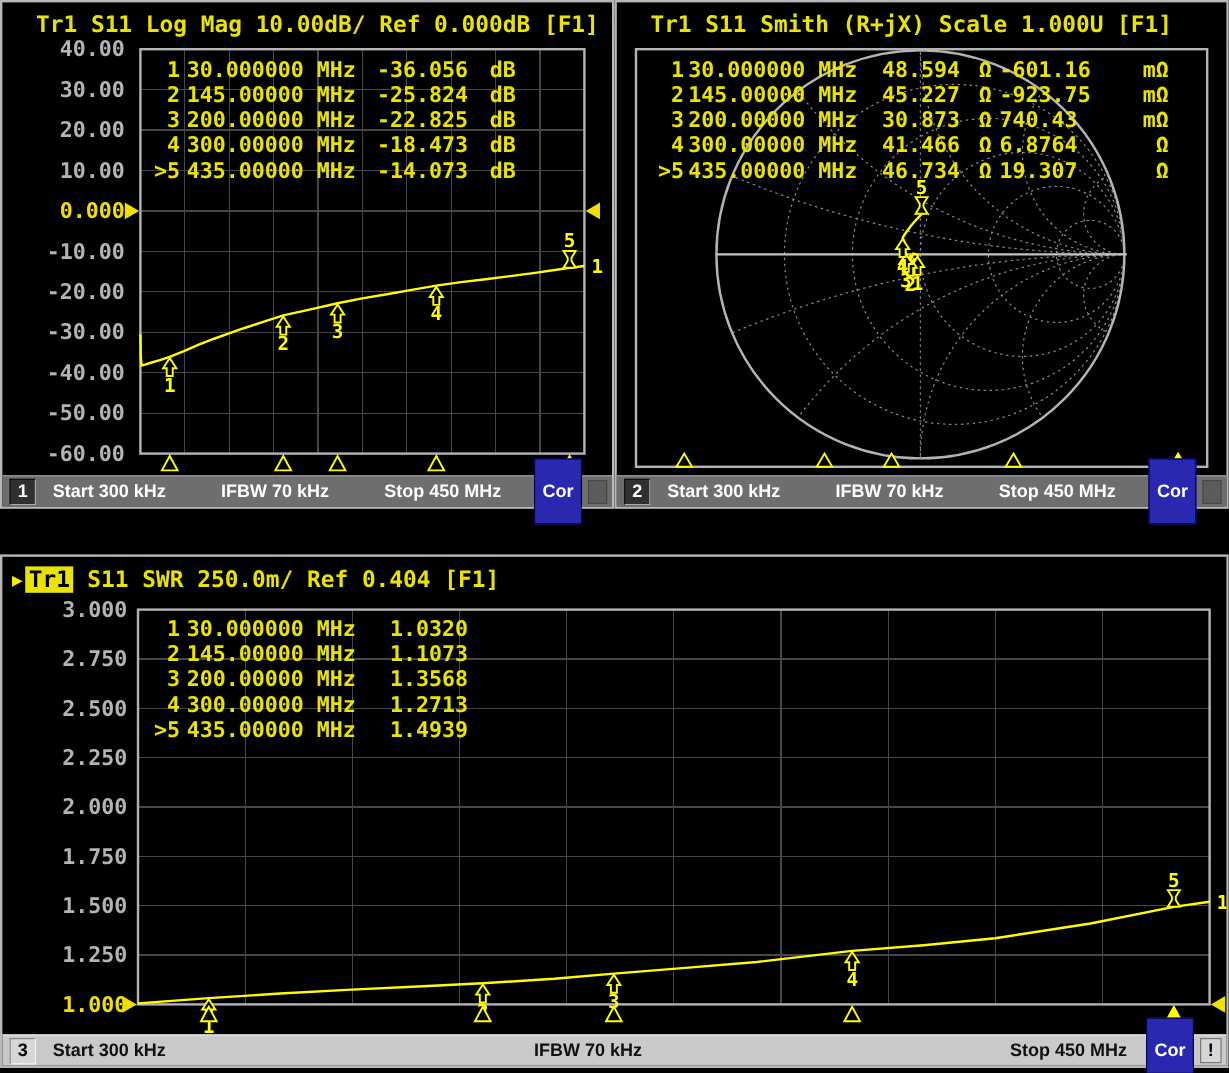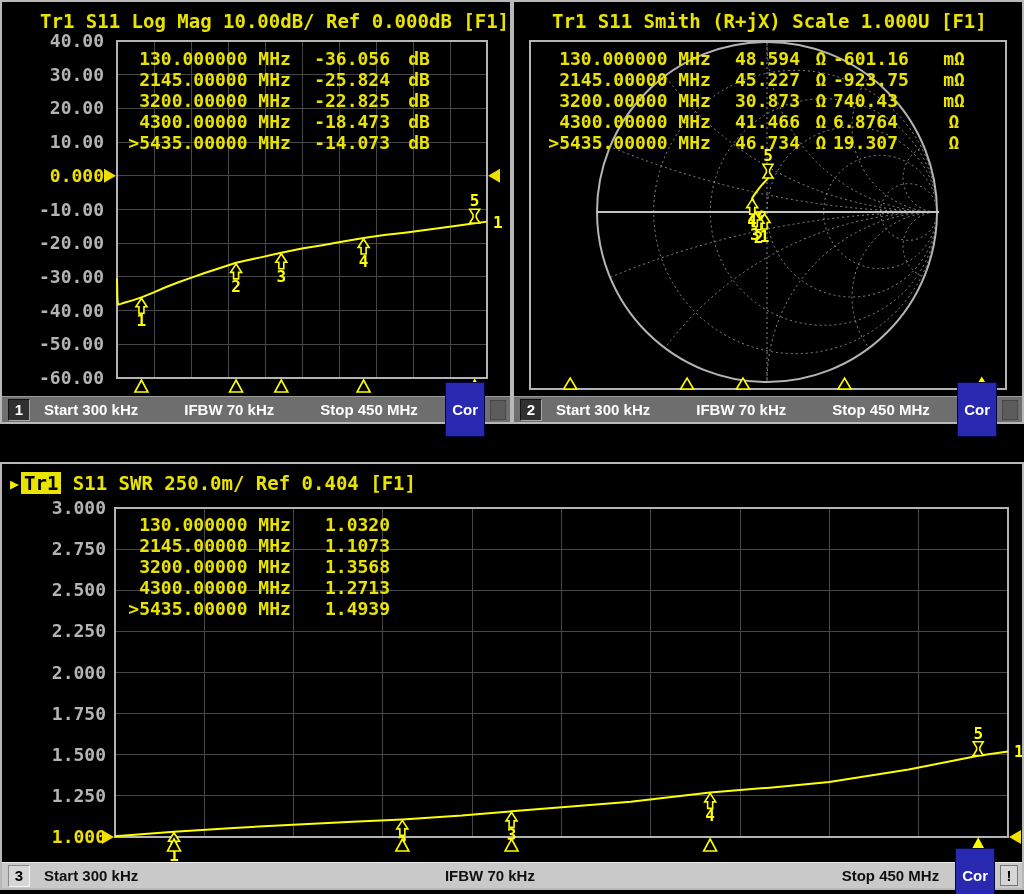--- a/index.html
+++ b/index.html
@@ -19,7 +19,7 @@
   
   .ptitle{position:absolute;top:8px;font:bold 19px "DejaVu Sans Mono",monospace;
           color:#e9e300;white-space:pre;z-index:5;}
-  #title1,#title2{left:38px;}
+  #title1,#title2{left:28px;}
   #title3{left:8px;}
   .tr-arrow{color:#f5ef00;font-size:15px;vertical-align:1px;margin-right:2px;}
   .inv{background:#e9e300;color:#000;padding:0 3px;}

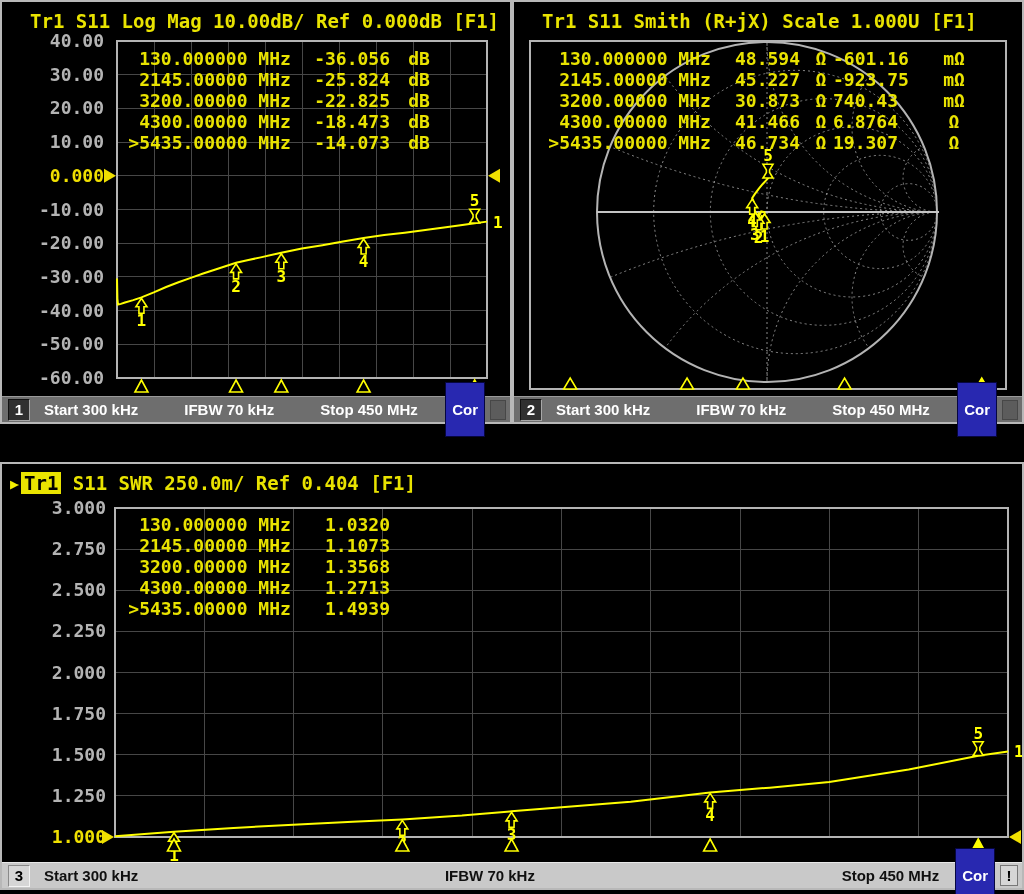--- a/index.html
+++ b/index.html
@@ -28,7 +28,7 @@
           line-height:21px;z-index:6;}
   .mrow{display:flex;white-space:pre;}
   .cn{width:32px;text-align:right;}
-  .cf{width:152px;text-align:left;}
+  .cf{width:152px;text-align:center;}
   .cv{width:88px;text-align:right;}
   .cu{width:40px;text-align:center;padding-left:9px;}
   .cv2{width:92px;text-align:left;}

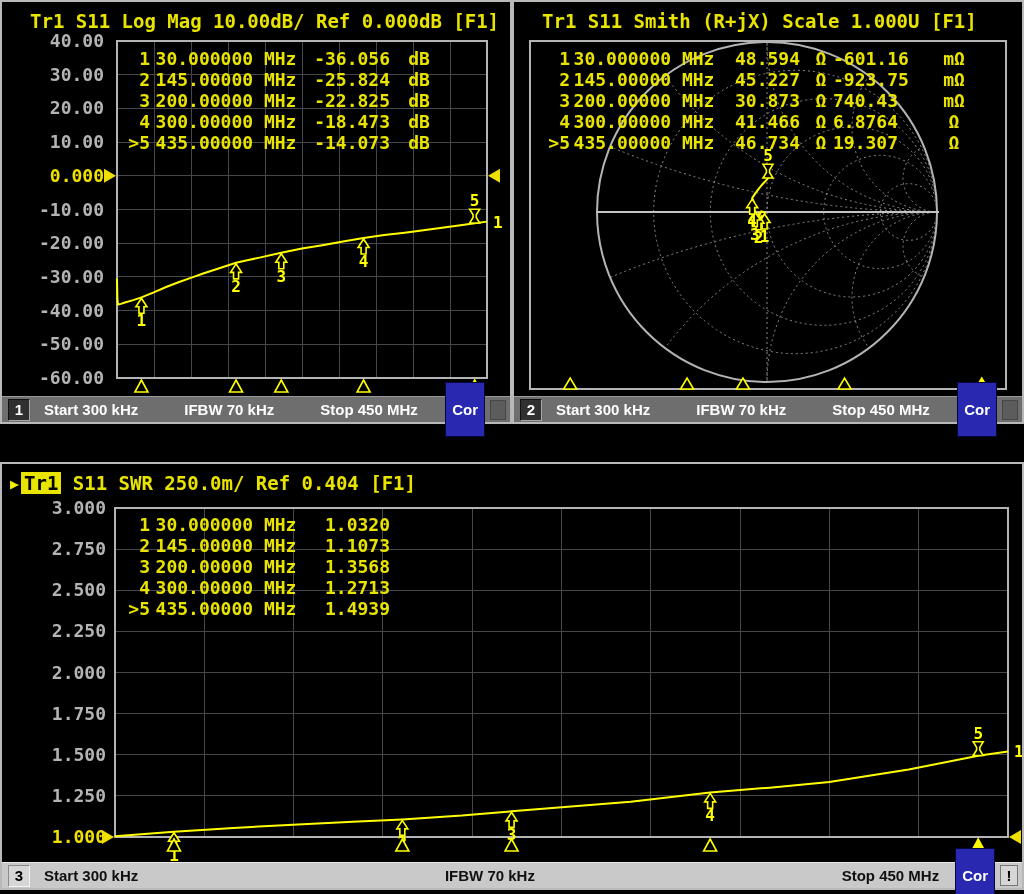--- a/index.html
+++ b/index.html
@@ -32,7 +32,7 @@
   .cv{width:88px;text-align:right;}
   .cu{width:40px;text-align:center;padding-left:9px;}
   .cv2{width:92px;text-align:left;}
-  .cu2{width:40px;text-align:center;padding-left:9px;}
+  .cu2{width:40px;text-align:right;padding-left:9px;}
   #mt2 .cf{width:148px;}
   #mt2 .cv{width:82px;}
   #mt2 .cu{width:24px;padding-left:9px;}

